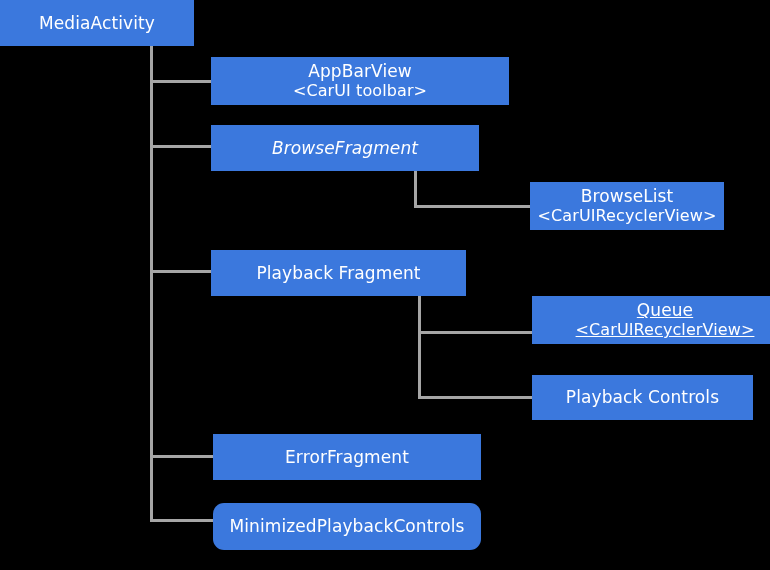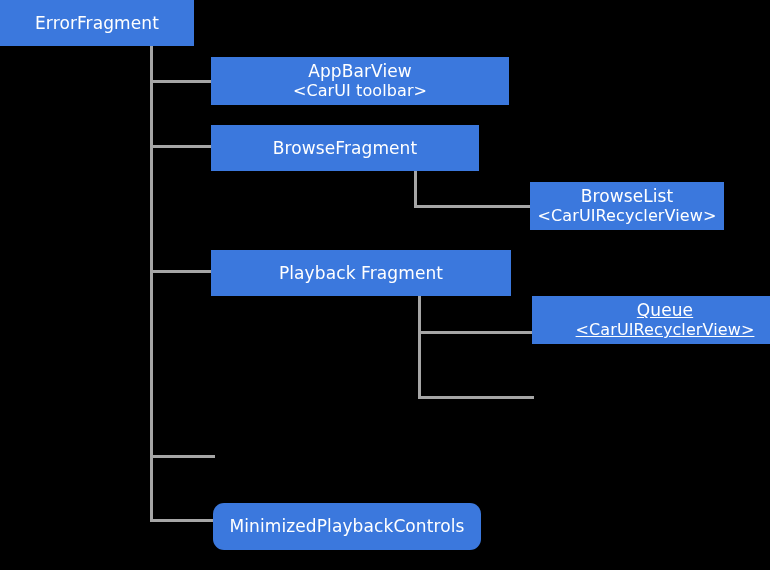--- a/index.html
+++ b/index.html
@@ -88,7 +88,7 @@
   <div class="line h" style="left:418px; top:396px; width:116px;"></div>
 
   <div class="node" id="node-media-activity">
-    <span class="title">ErrorFragment</span>
+    <span class="title">MediaActivity</span>
   </div>
 
   <div class="node" id="node-app-bar-view">

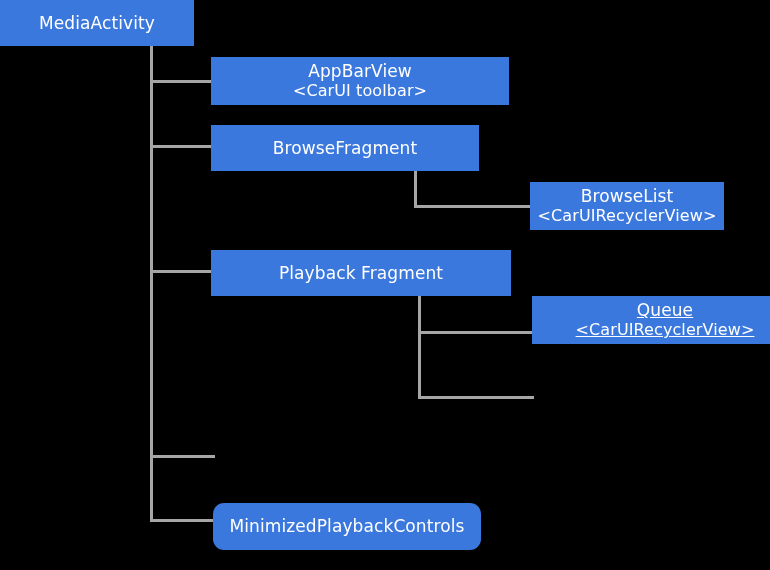--- a/index.html
+++ b/index.html
@@ -55,7 +55,7 @@
   
   #node-media-activity     { left:   0px; top:   0px; width: 194px; height: 46px; }
   #node-app-bar-view       { left: 211px; top:  57px; width: 298px; height: 48px; }
-  #node-browse-fragment    { left: 211px; top: 125px; width: 268px; height: 46px; }
+  #node-browse-fragment    { left: 211px; top: 125px; width: 268px; height: 46px; font-style: italic; }
   #node-browse-list        { left: 530px; top: 182px; width: 194px; height: 48px; }
   #node-playback-fragment  { left: 211px; top: 250px; width: 300px; height: 46px; }
   #node-queue              { left: 532px; top: 296px; width: 266px; height: 48px; text-decoration: underline; }

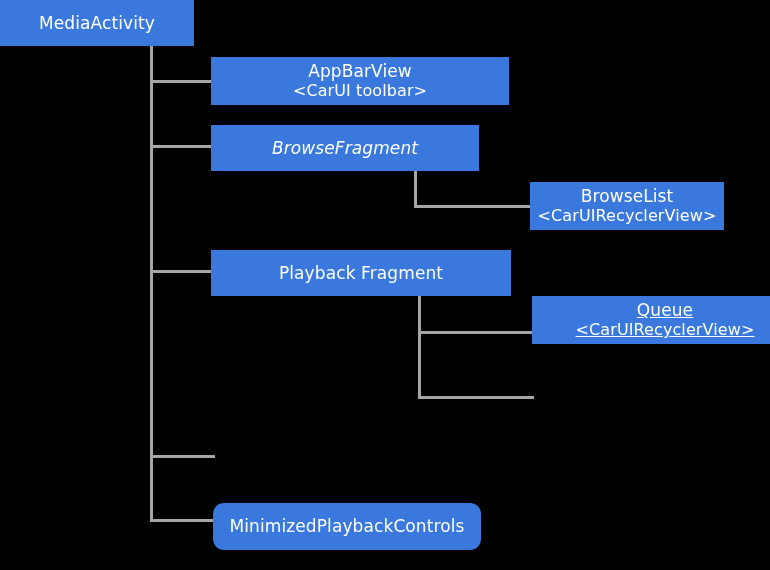--- a/index.html
+++ b/index.html
@@ -57,7 +57,7 @@
   #node-app-bar-view       { left: 211px; top:  57px; width: 298px; height: 48px; }
   #node-browse-fragment    { left: 211px; top: 125px; width: 268px; height: 46px; font-style: italic; }
   #node-browse-list        { left: 530px; top: 182px; width: 194px; height: 48px; }
-  #node-playback-fragment  { left: 211px; top: 250px; width: 300px; height: 46px; }
+  #node-playback-fragment  { left: 211px; top: 250px; width: 255px; height: 46px; }
   #node-queue              { left: 532px; top: 296px; width: 266px; height: 48px; text-decoration: underline; }
   #node-playback-controls  { left: 532px; top: 375px; width: 221px; height: 45px; }
   #node-error-fragment     { left: 213px; top: 434px; width: 268px; height: 46px; }

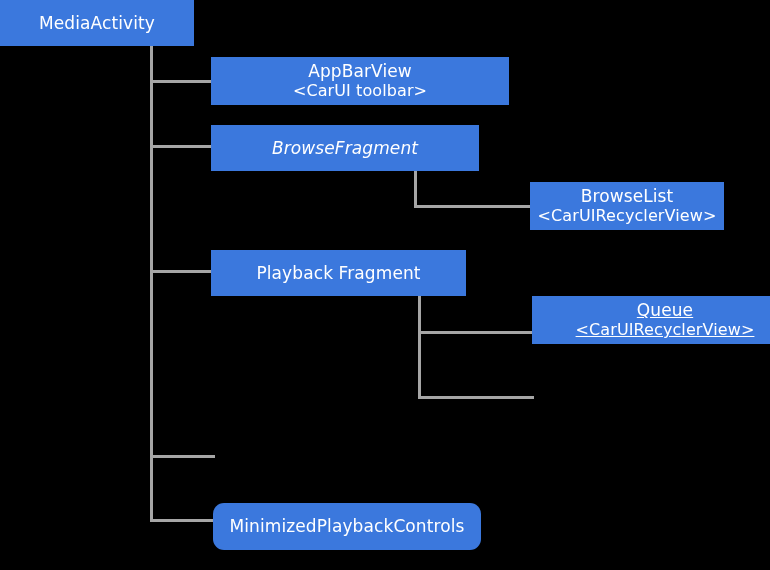--- a/index.html
+++ b/index.html
@@ -114,6 +114,9 @@
     <span class="subtitle">&lt;CarUIRecyclerView&gt;</span>
   </div>
 
+  <div class="node" id="node-playback-controls">
+    <span class="title">Playback Controls</span>
+  </div>
 
 
   <div class="node" id="node-minimized-controls">

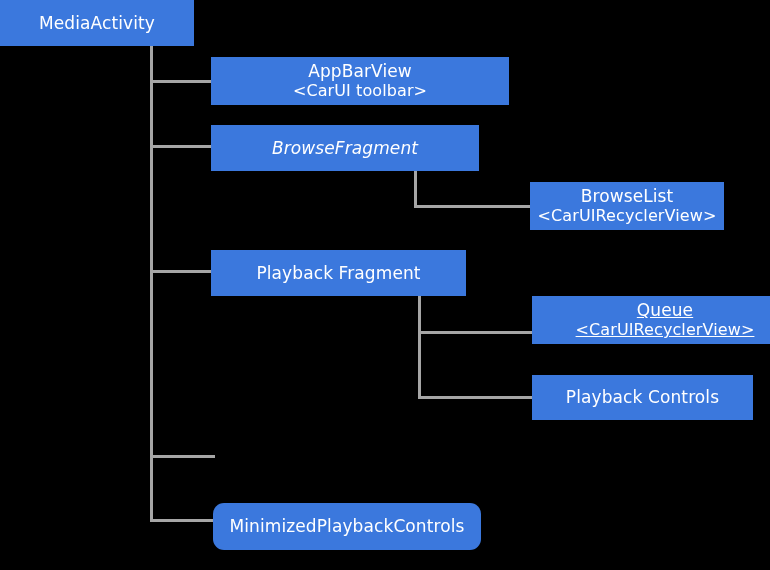--- a/index.html
+++ b/index.html
@@ -118,6 +118,9 @@
     <span class="title">Playback Controls</span>
   </div>
 
+  <div class="node" id="node-error-fragment">
+    <span class="title">ErrorFragment</span>
+  </div>
 
   <div class="node" id="node-minimized-controls">
     <span class="title">MinimizedPlaybackControls</span>

